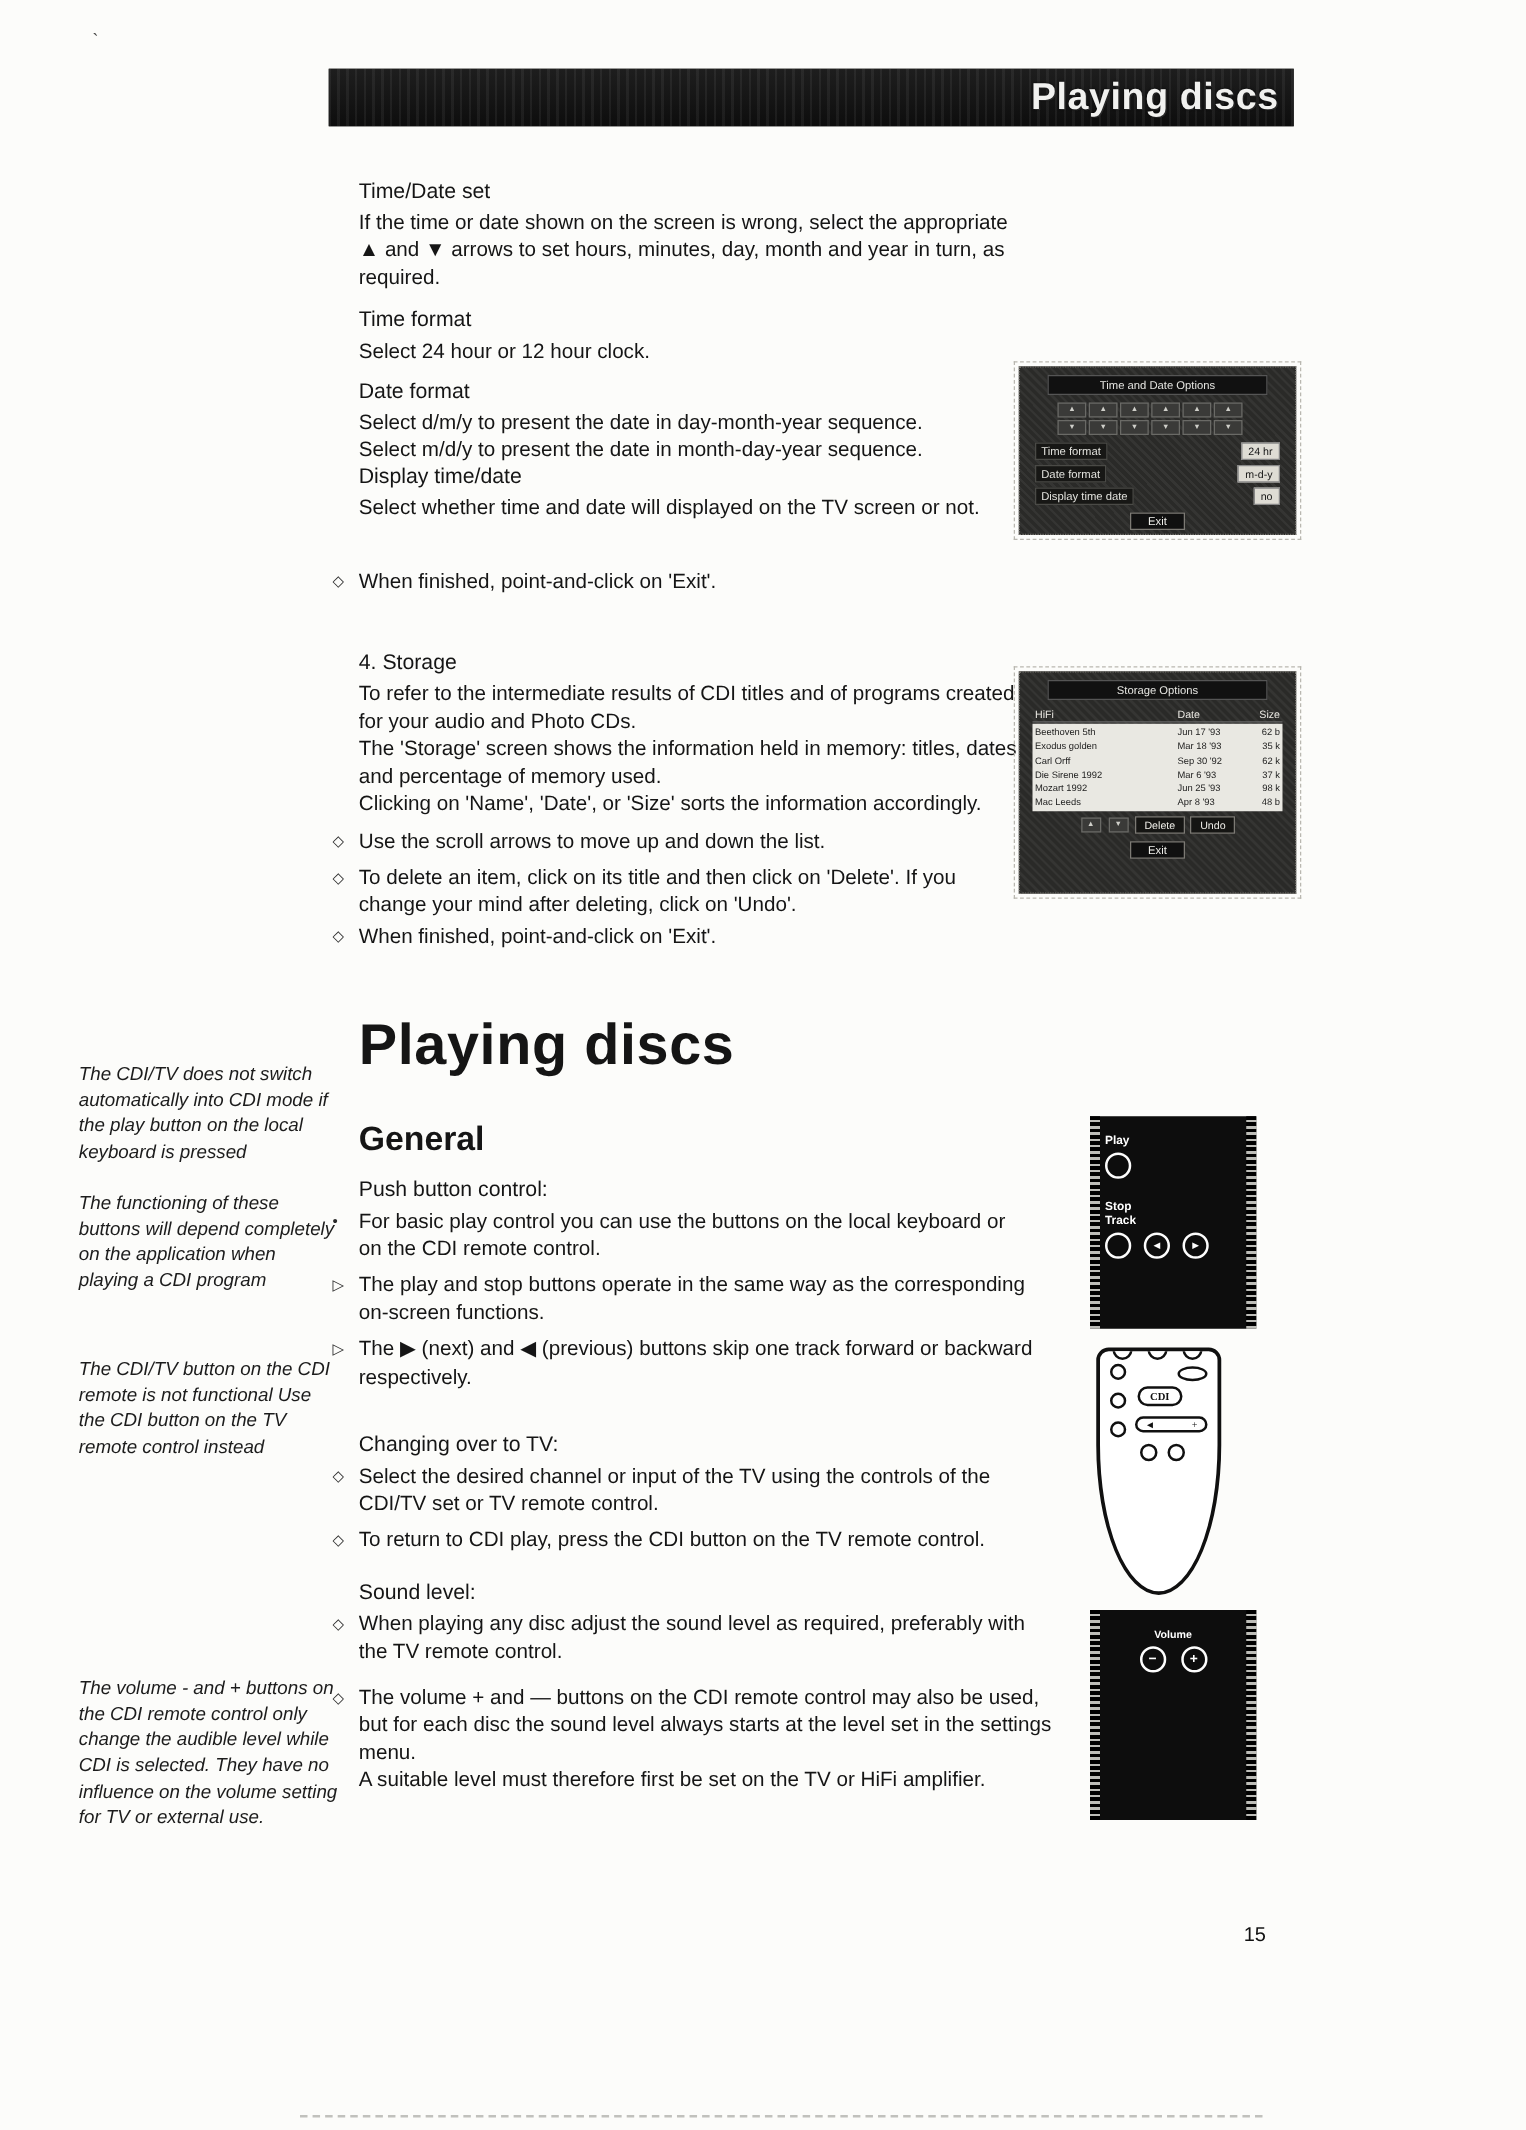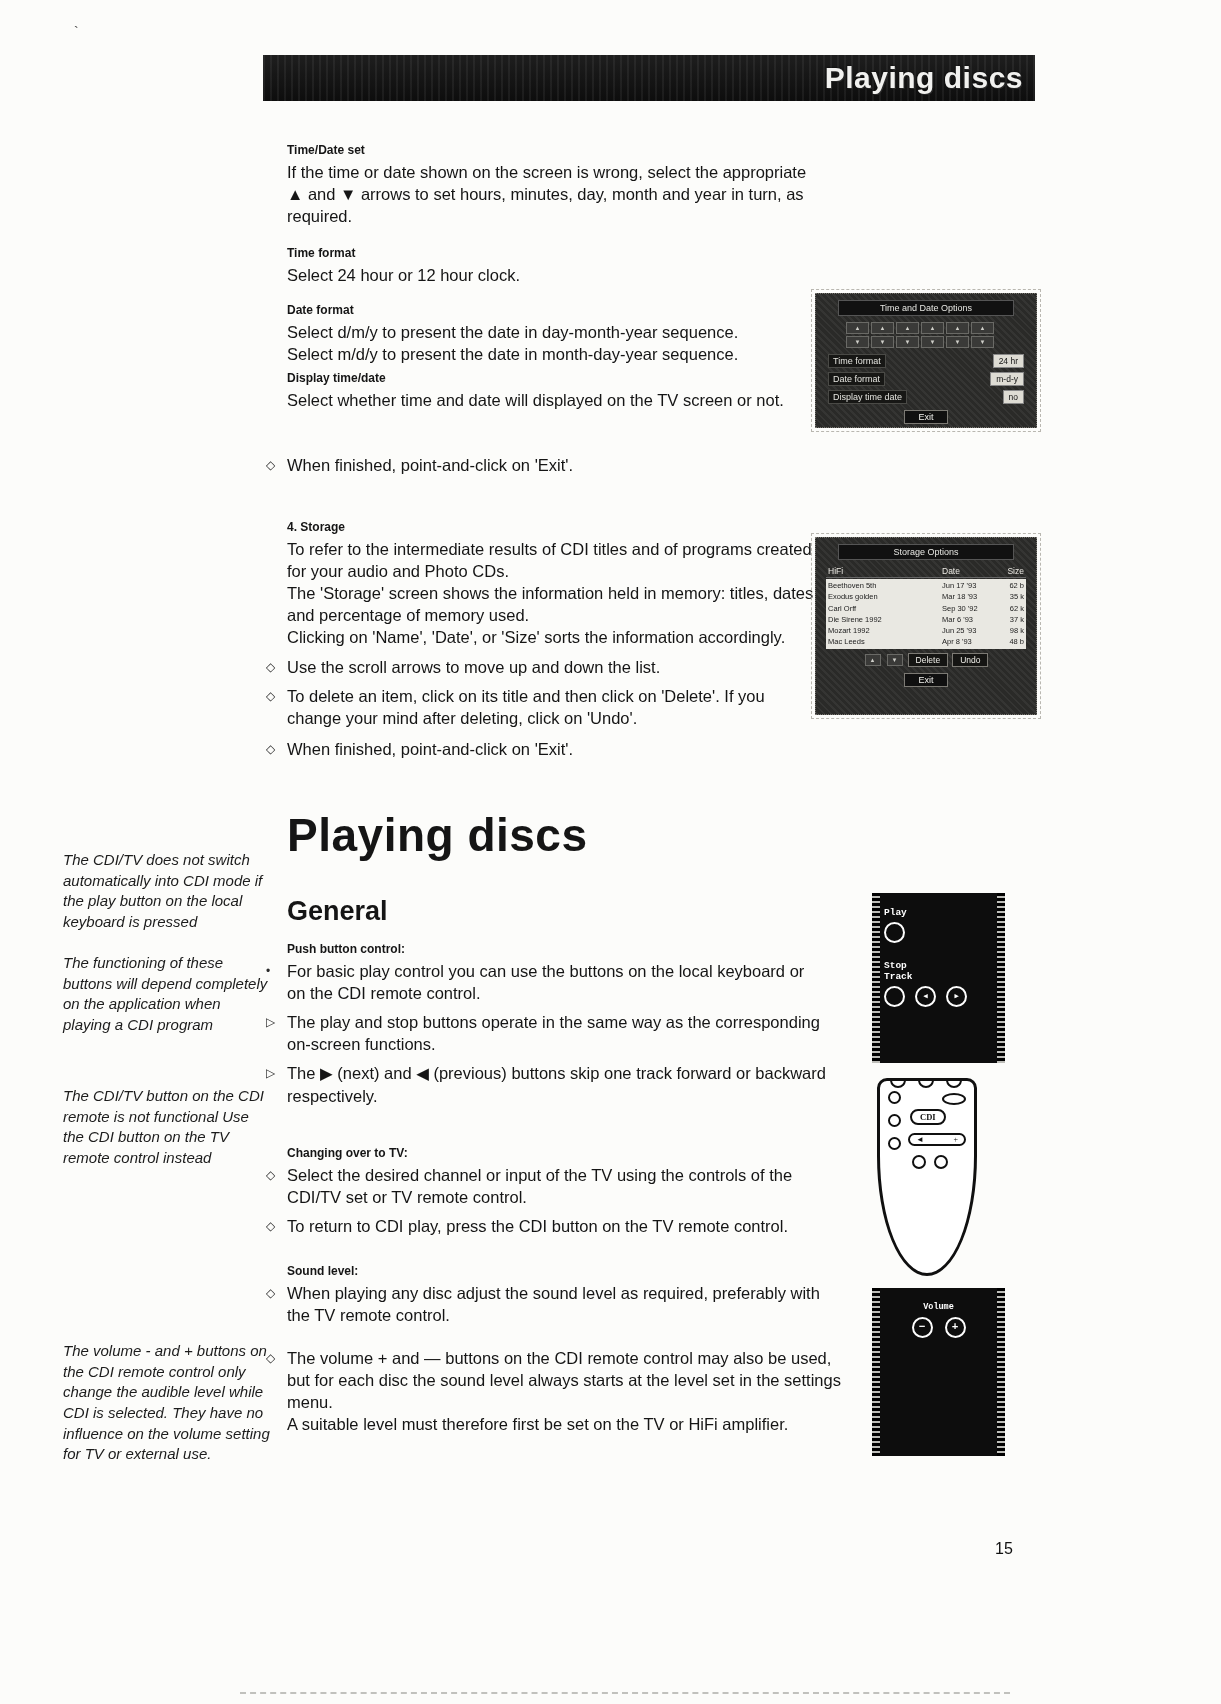--- a/index.html
+++ b/index.html
@@ -12,7 +12,7 @@
   .headerbar .t{color:#f1f1ef;font-size:30px;font-weight:700;letter-spacing:.5px;text-shadow:0 0 2px #000,1px 1px 0 #333;}
   
   .sec{position:absolute;left:287px;width:528px;}
-  .h{font-weight:700;font-size:12px;margin-bottom:4px;}
+  .h{font-weight:400;font-size:17px;margin-bottom:4px;}
   .p{font-size:16.5px;line-height:1.34;}
   .bul{display:flex;font-size:16.5px;line-height:1.34;margin-top:7px;margin-left:-21px;}
   .bul .mk{width:21px;flex:none;font-size:12px;padding-top:3px;color:#2a2a2a;}

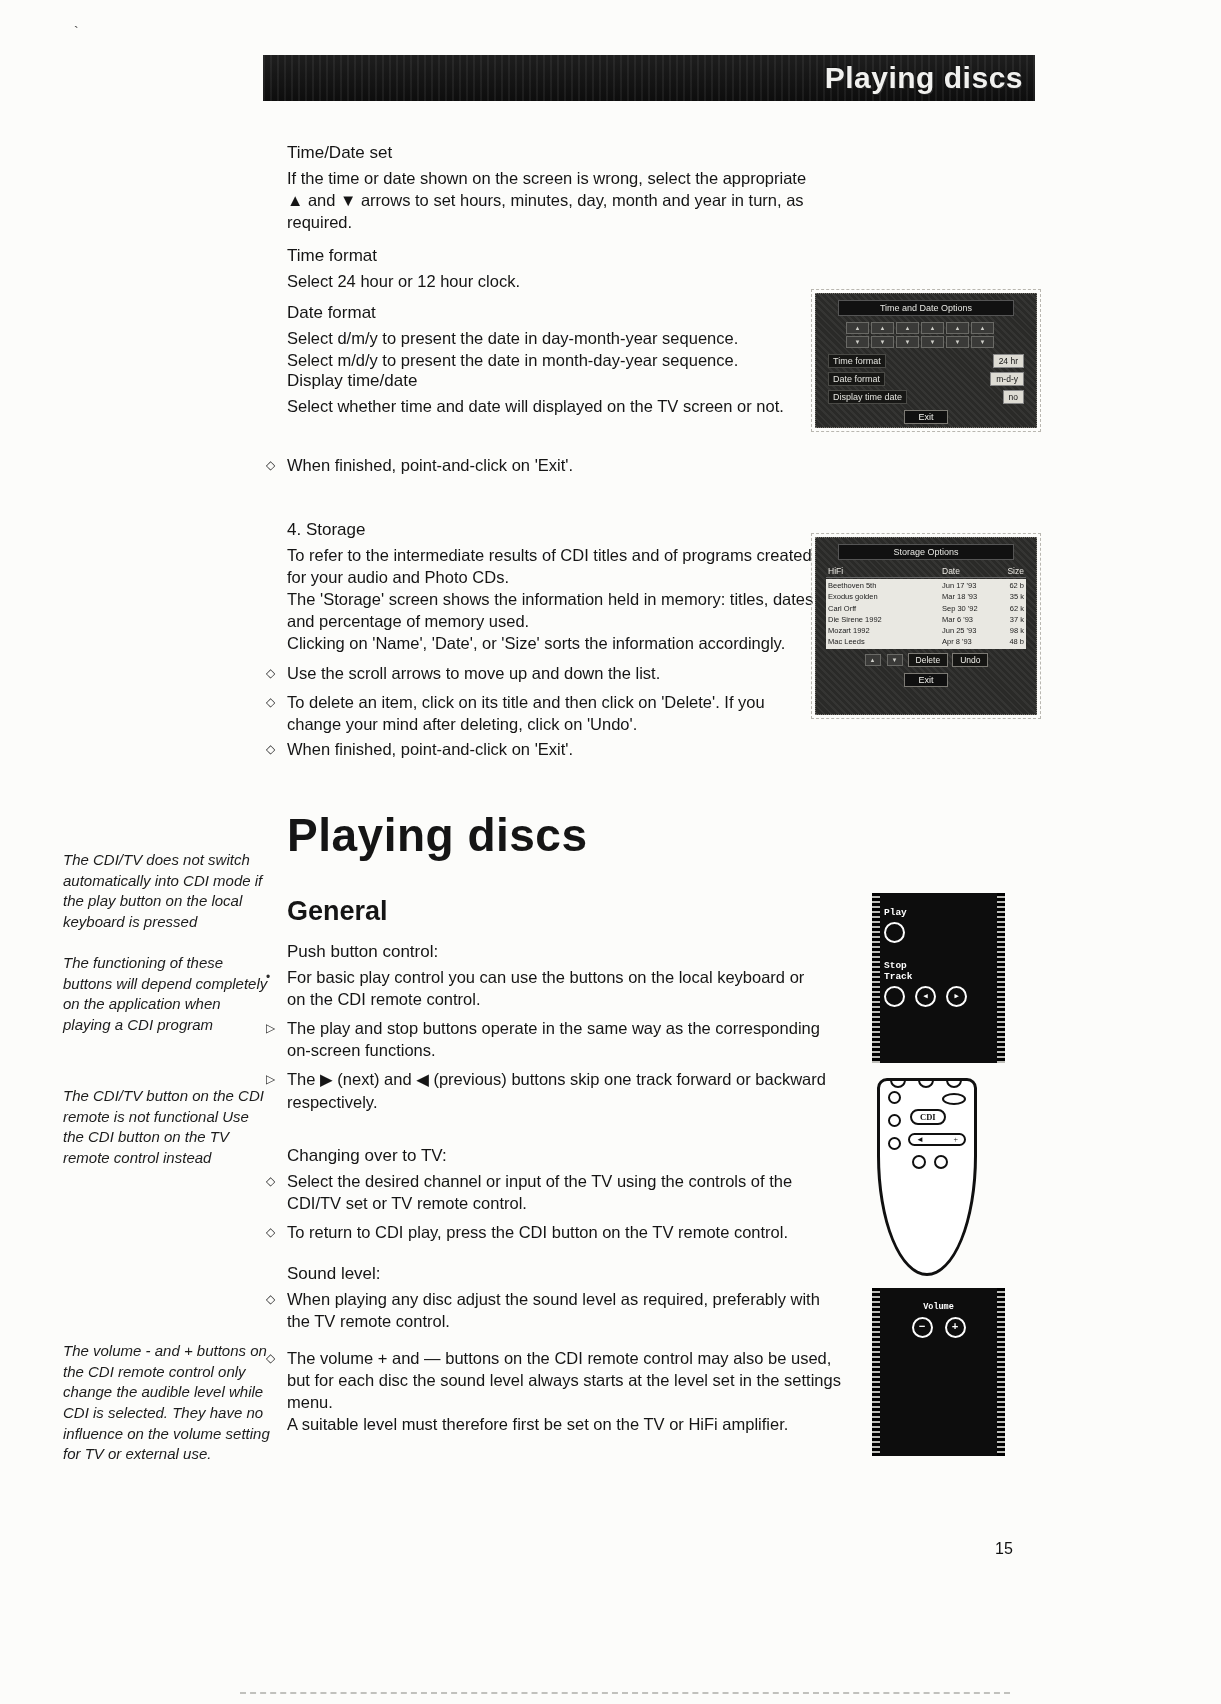--- a/index.html
+++ b/index.html
@@ -46,7 +46,7 @@
   .sd-ctrl{display:flex;justify-content:center;align-items:center;gap:4px;margin-top:4px;}
   .sd-btn{font-size:8.5px;color:#f0efe9;background:#151513;border:1px solid #7c7a74;padding:1px 7px;}
   
-  .panel{position:absolute;background:#0d0d0d;box-sizing:border-box;font-family:Liberation Mono, monospace;}
+  .panel{position:absolute;background:#0d0d0d;box-sizing:border-box;}
   .rib{position:absolute;top:0;bottom:0;width:8px;background:repeating-linear-gradient(180deg,#000 0 3px,#bdbdb8 3px 5px);}
   .rib-l{left:0;} .rib-r{right:0;}
   .panel-in{position:absolute;left:12px;right:12px;top:6px;bottom:6px;}

